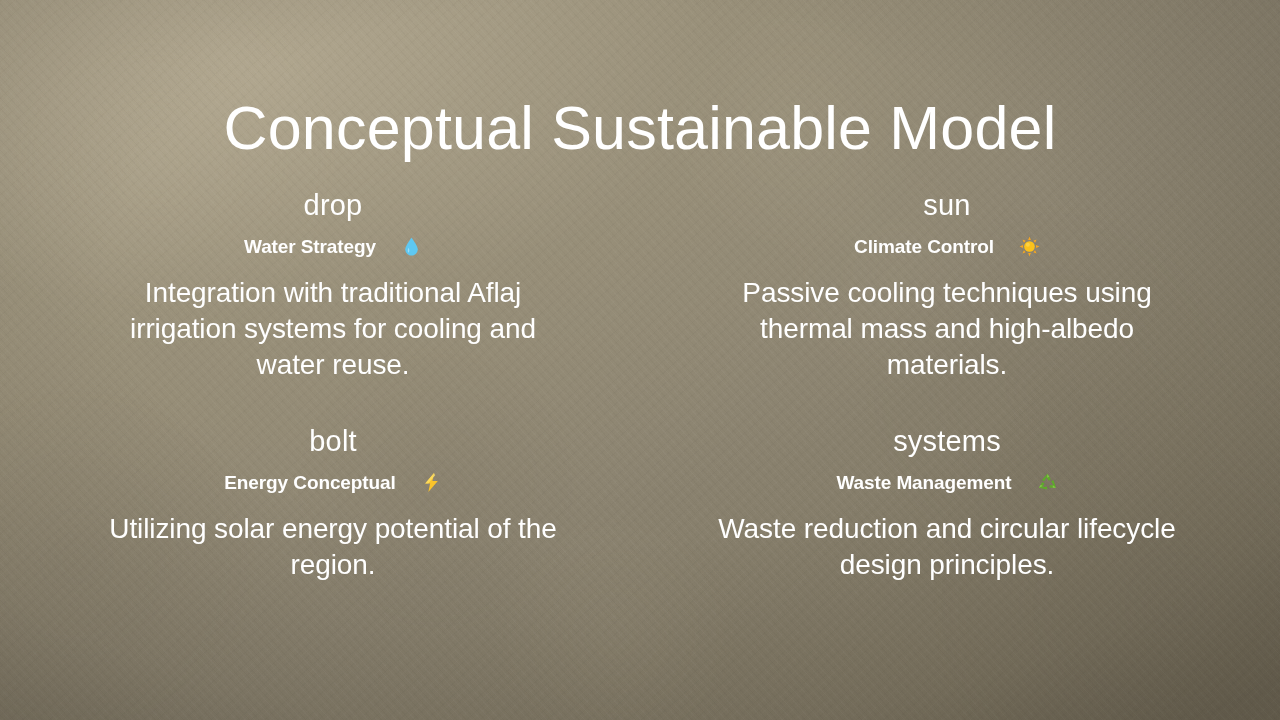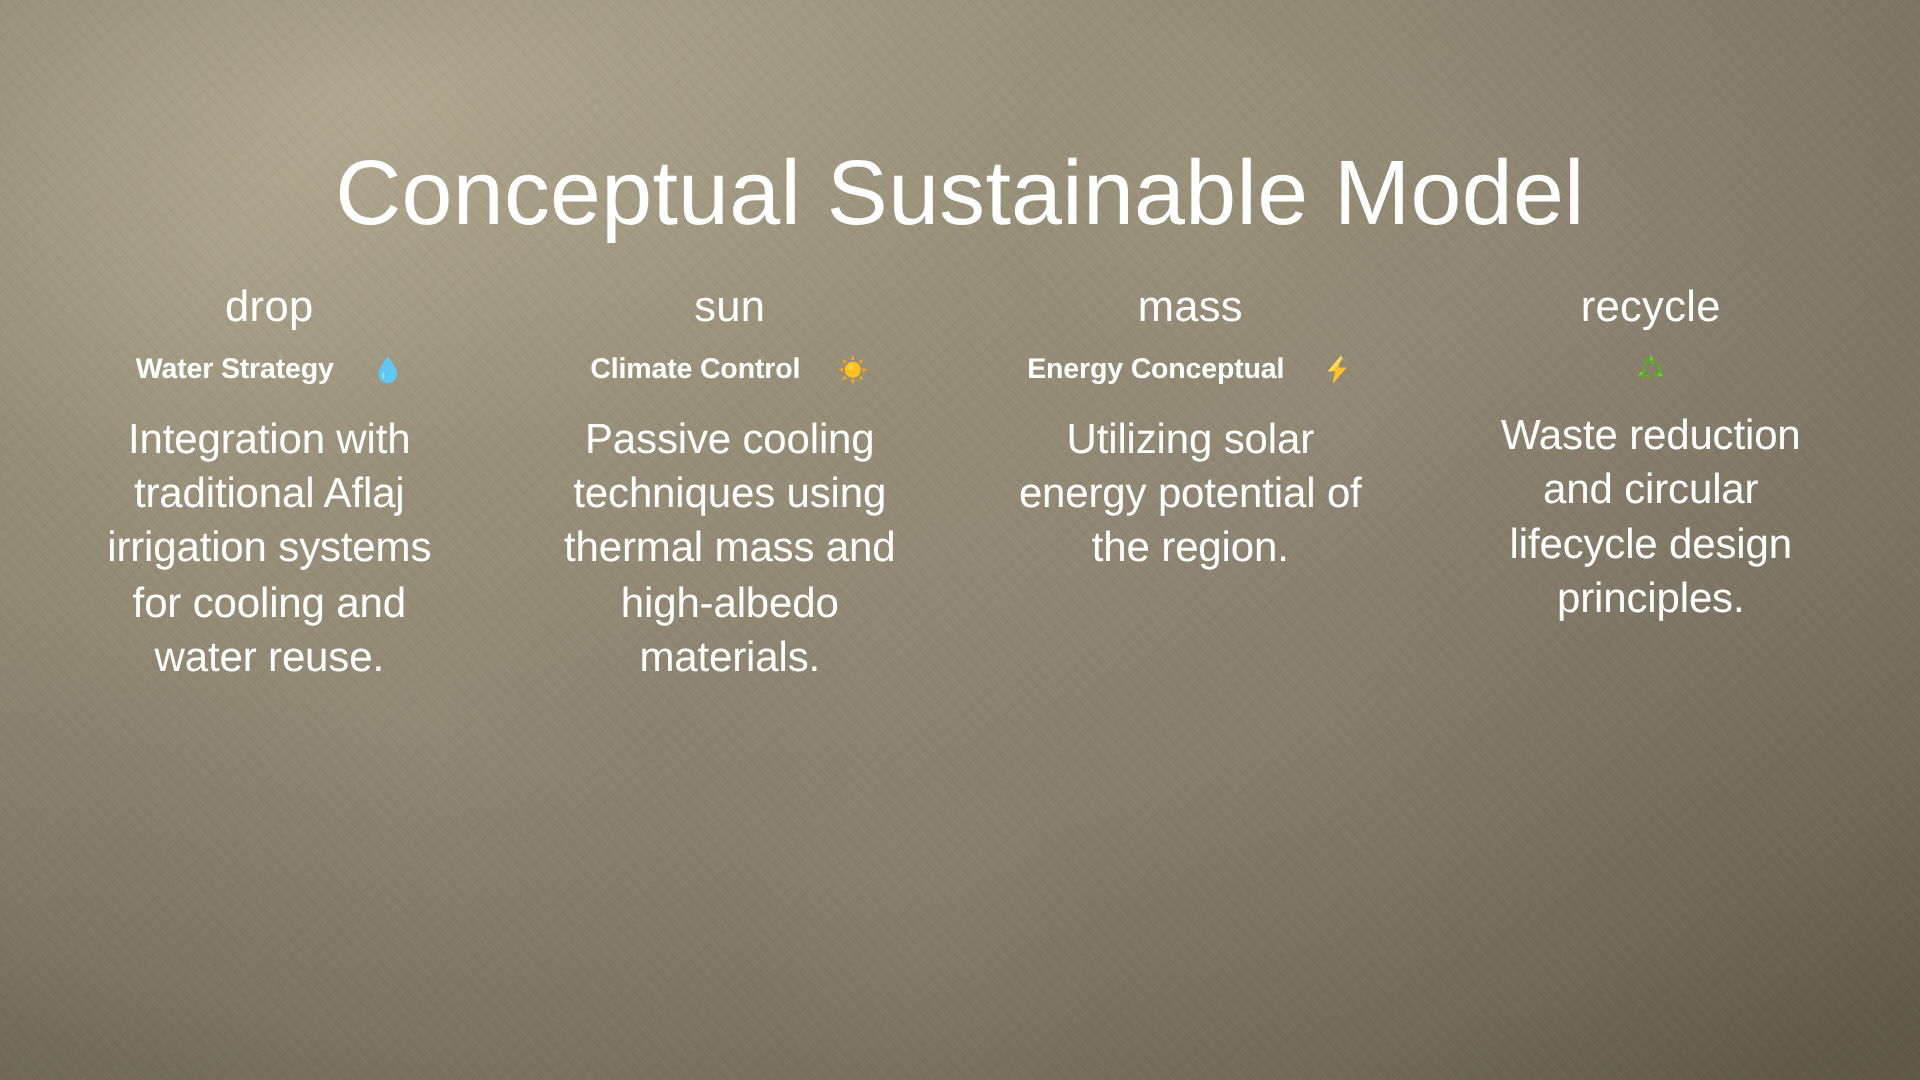--- a/index.html
+++ b/index.html
@@ -117,7 +117,7 @@
     left: 40px;
     width: 1200px;
     display: grid;
-    grid-template-columns: 1fr 1fr 1fr 1fr;
+    grid-template-columns: 1fr 1fr;
     grid-template-rows: 236px auto;
     column-gap: 28px;
   }

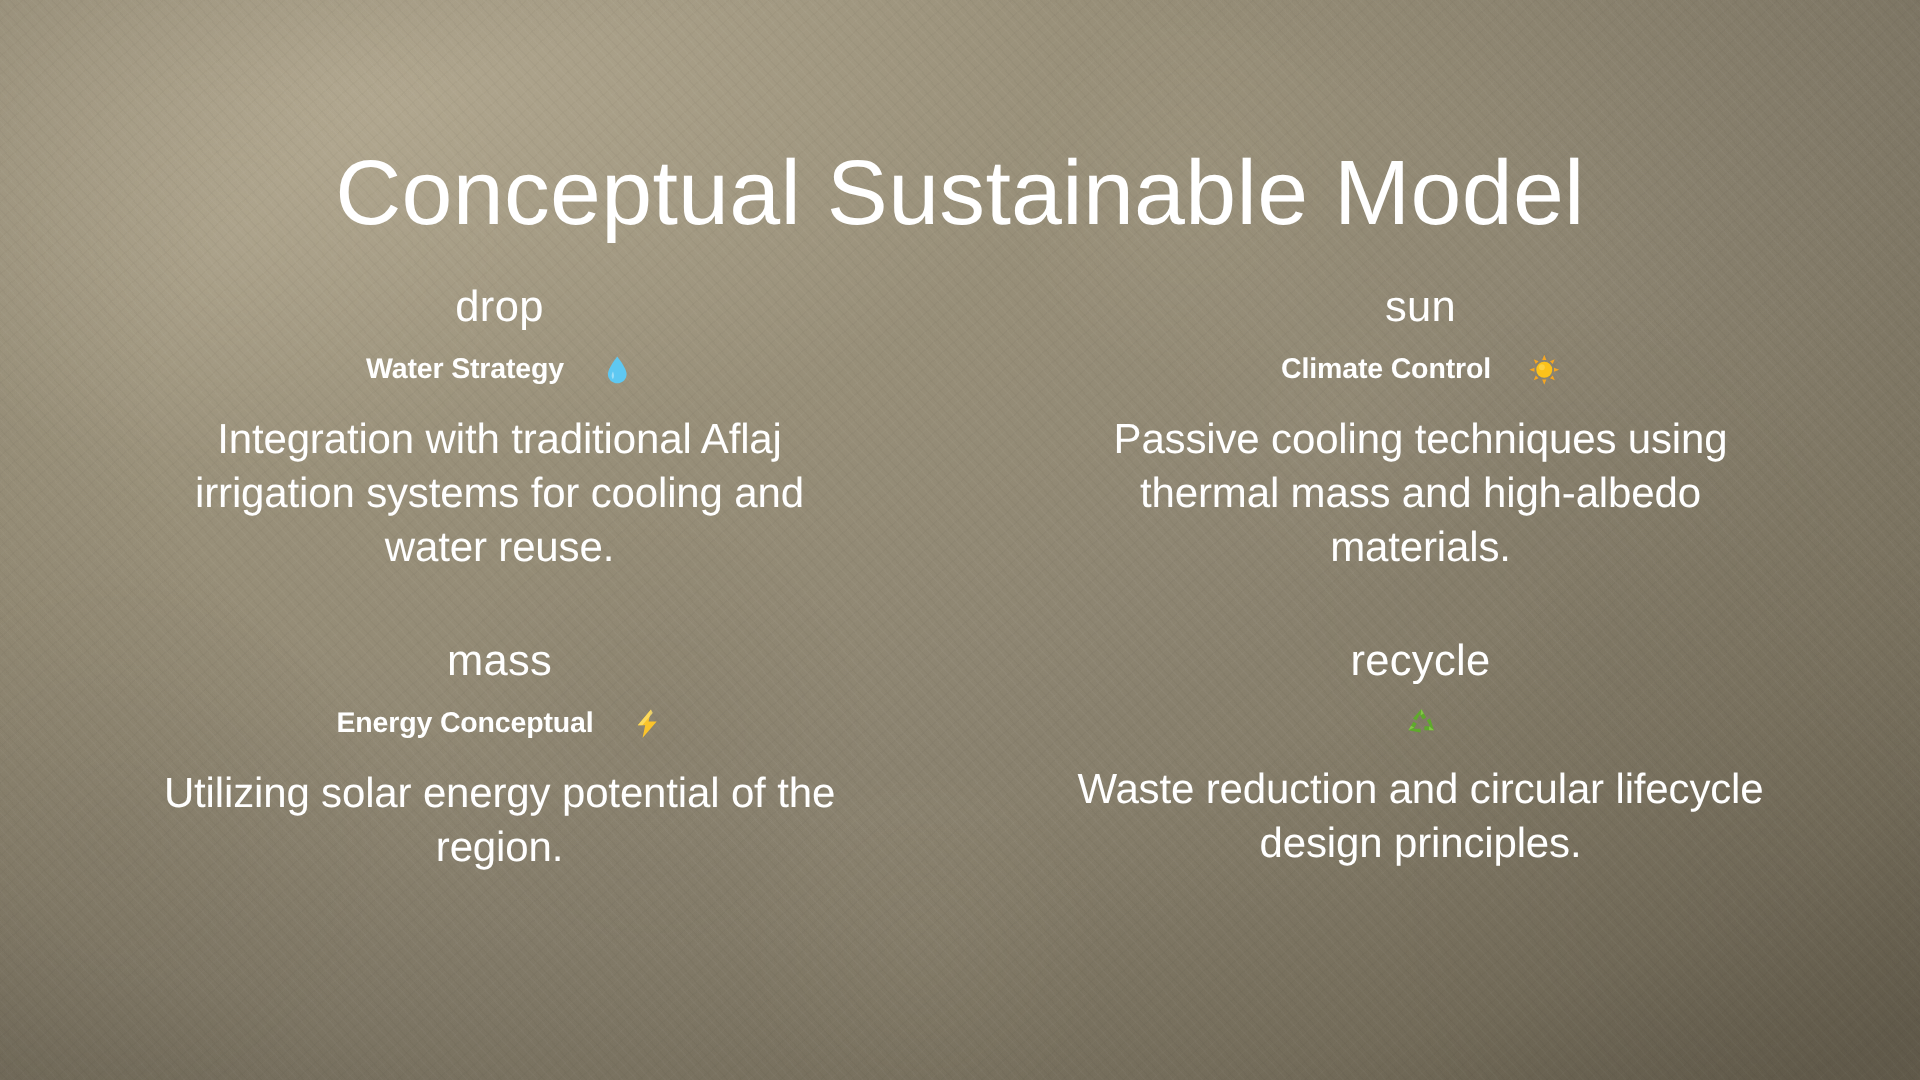--- a/index.html
+++ b/index.html
@@ -228,7 +228,7 @@
       </div>
 
       <div class="cell">
-        <div class="cell-icon-name">mass</div>
+        <div class="cell-icon-name">bolt</div>
         <div class="cell-heading">
           <span>Energy Conceptual</span>
           <span class="emoji">

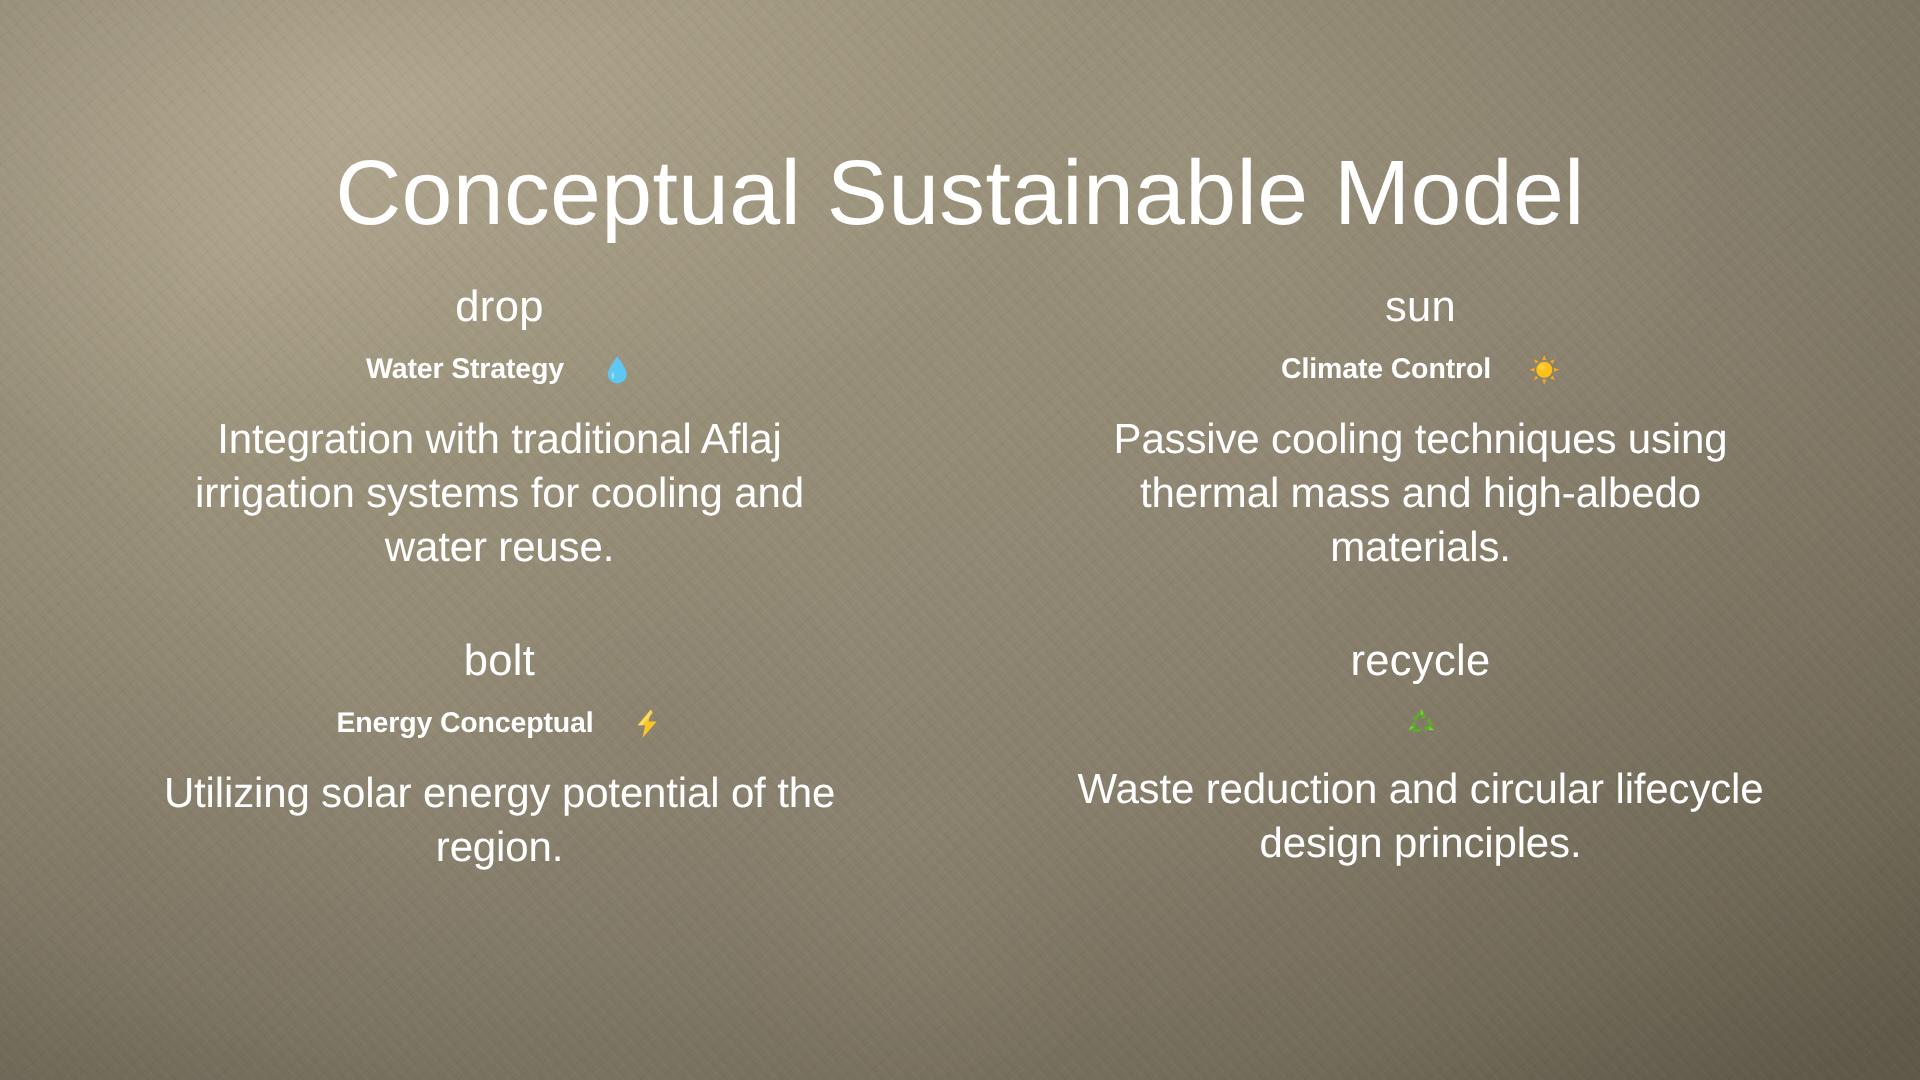--- a/index.html
+++ b/index.html
@@ -242,7 +242,7 @@
       </div>
 
       <div class="cell">
-        <div class="cell-icon-name">recycle</div>
+        <div class="cell-icon-name">systems</div>
         <div class="cell-heading">
           <span class="emoji">
             <svg viewBox="0 0 32 32" aria-hidden="true">

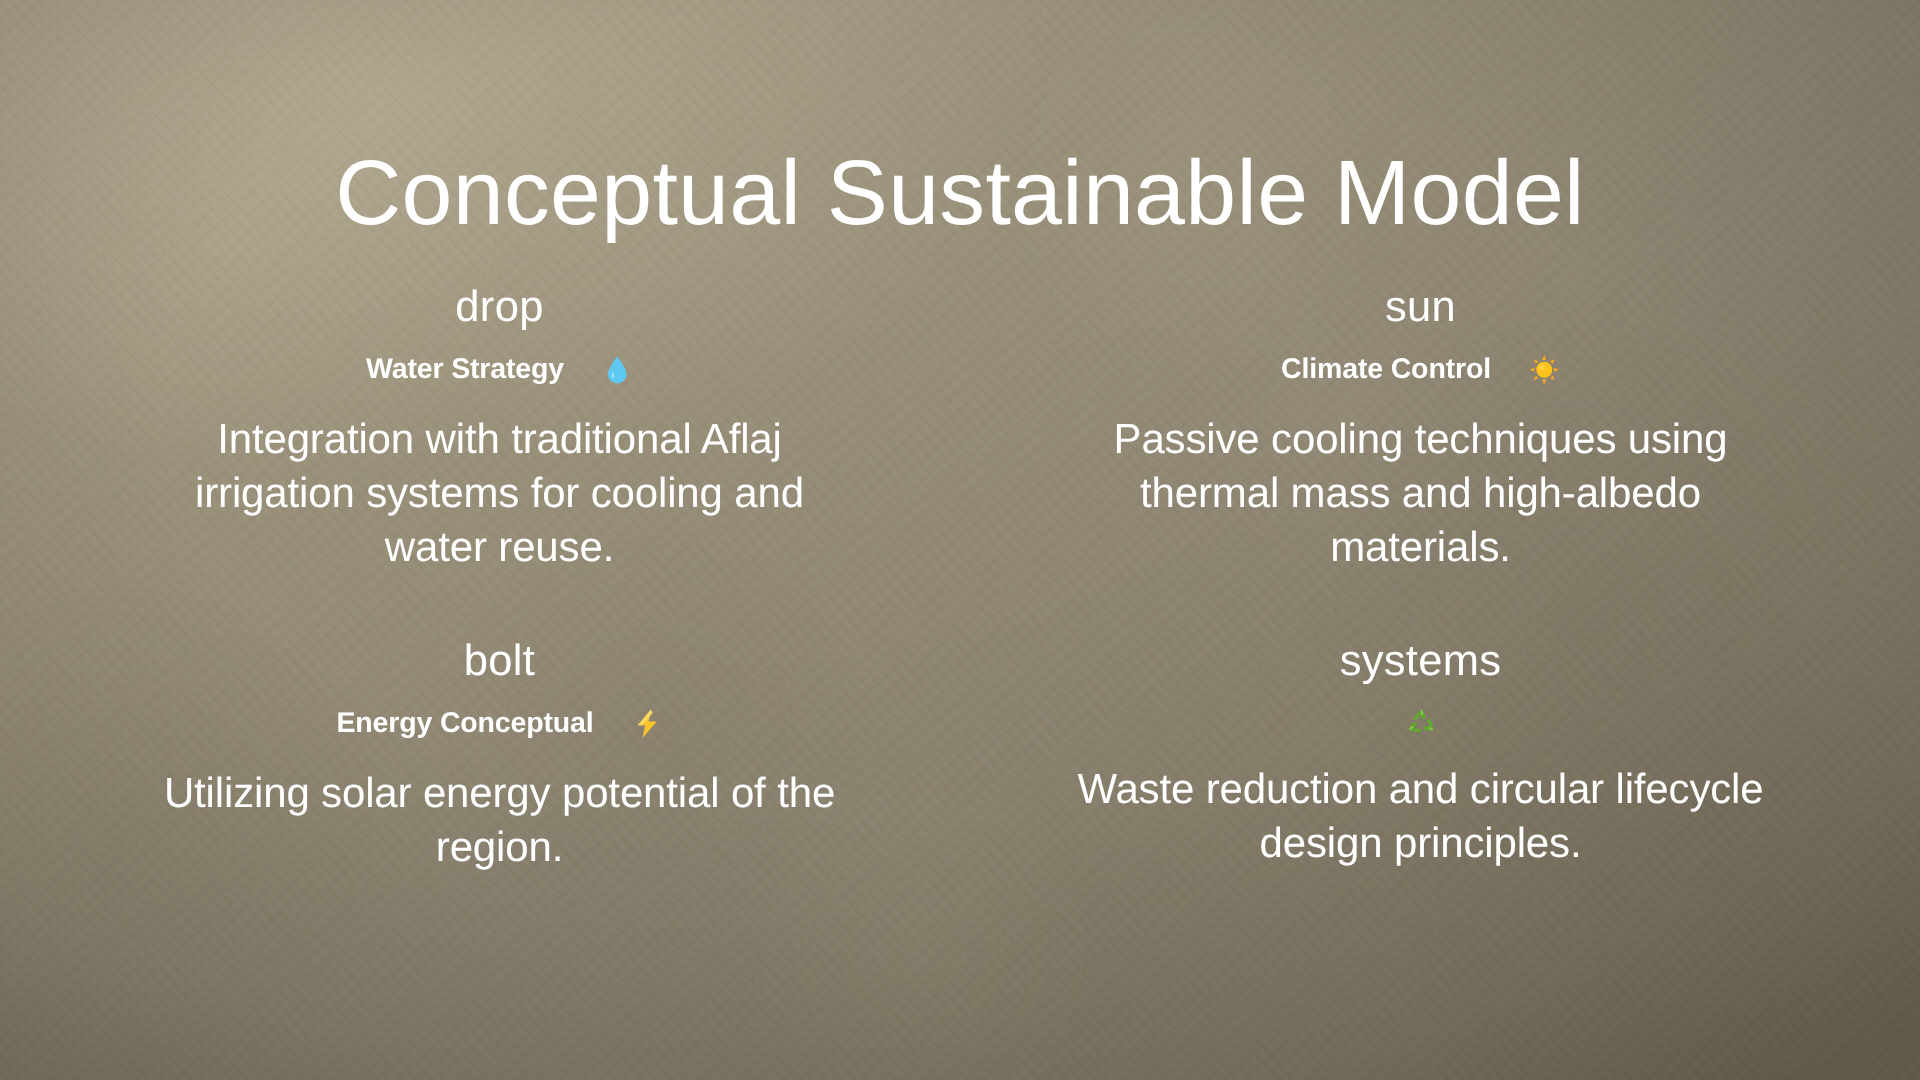--- a/index.html
+++ b/index.html
@@ -244,6 +244,7 @@
       <div class="cell">
         <div class="cell-icon-name">systems</div>
         <div class="cell-heading">
+          <span>Waste Management</span>
           <span class="emoji">
             <svg viewBox="0 0 32 32" aria-hidden="true">
               <g fill="#5fa92c">

